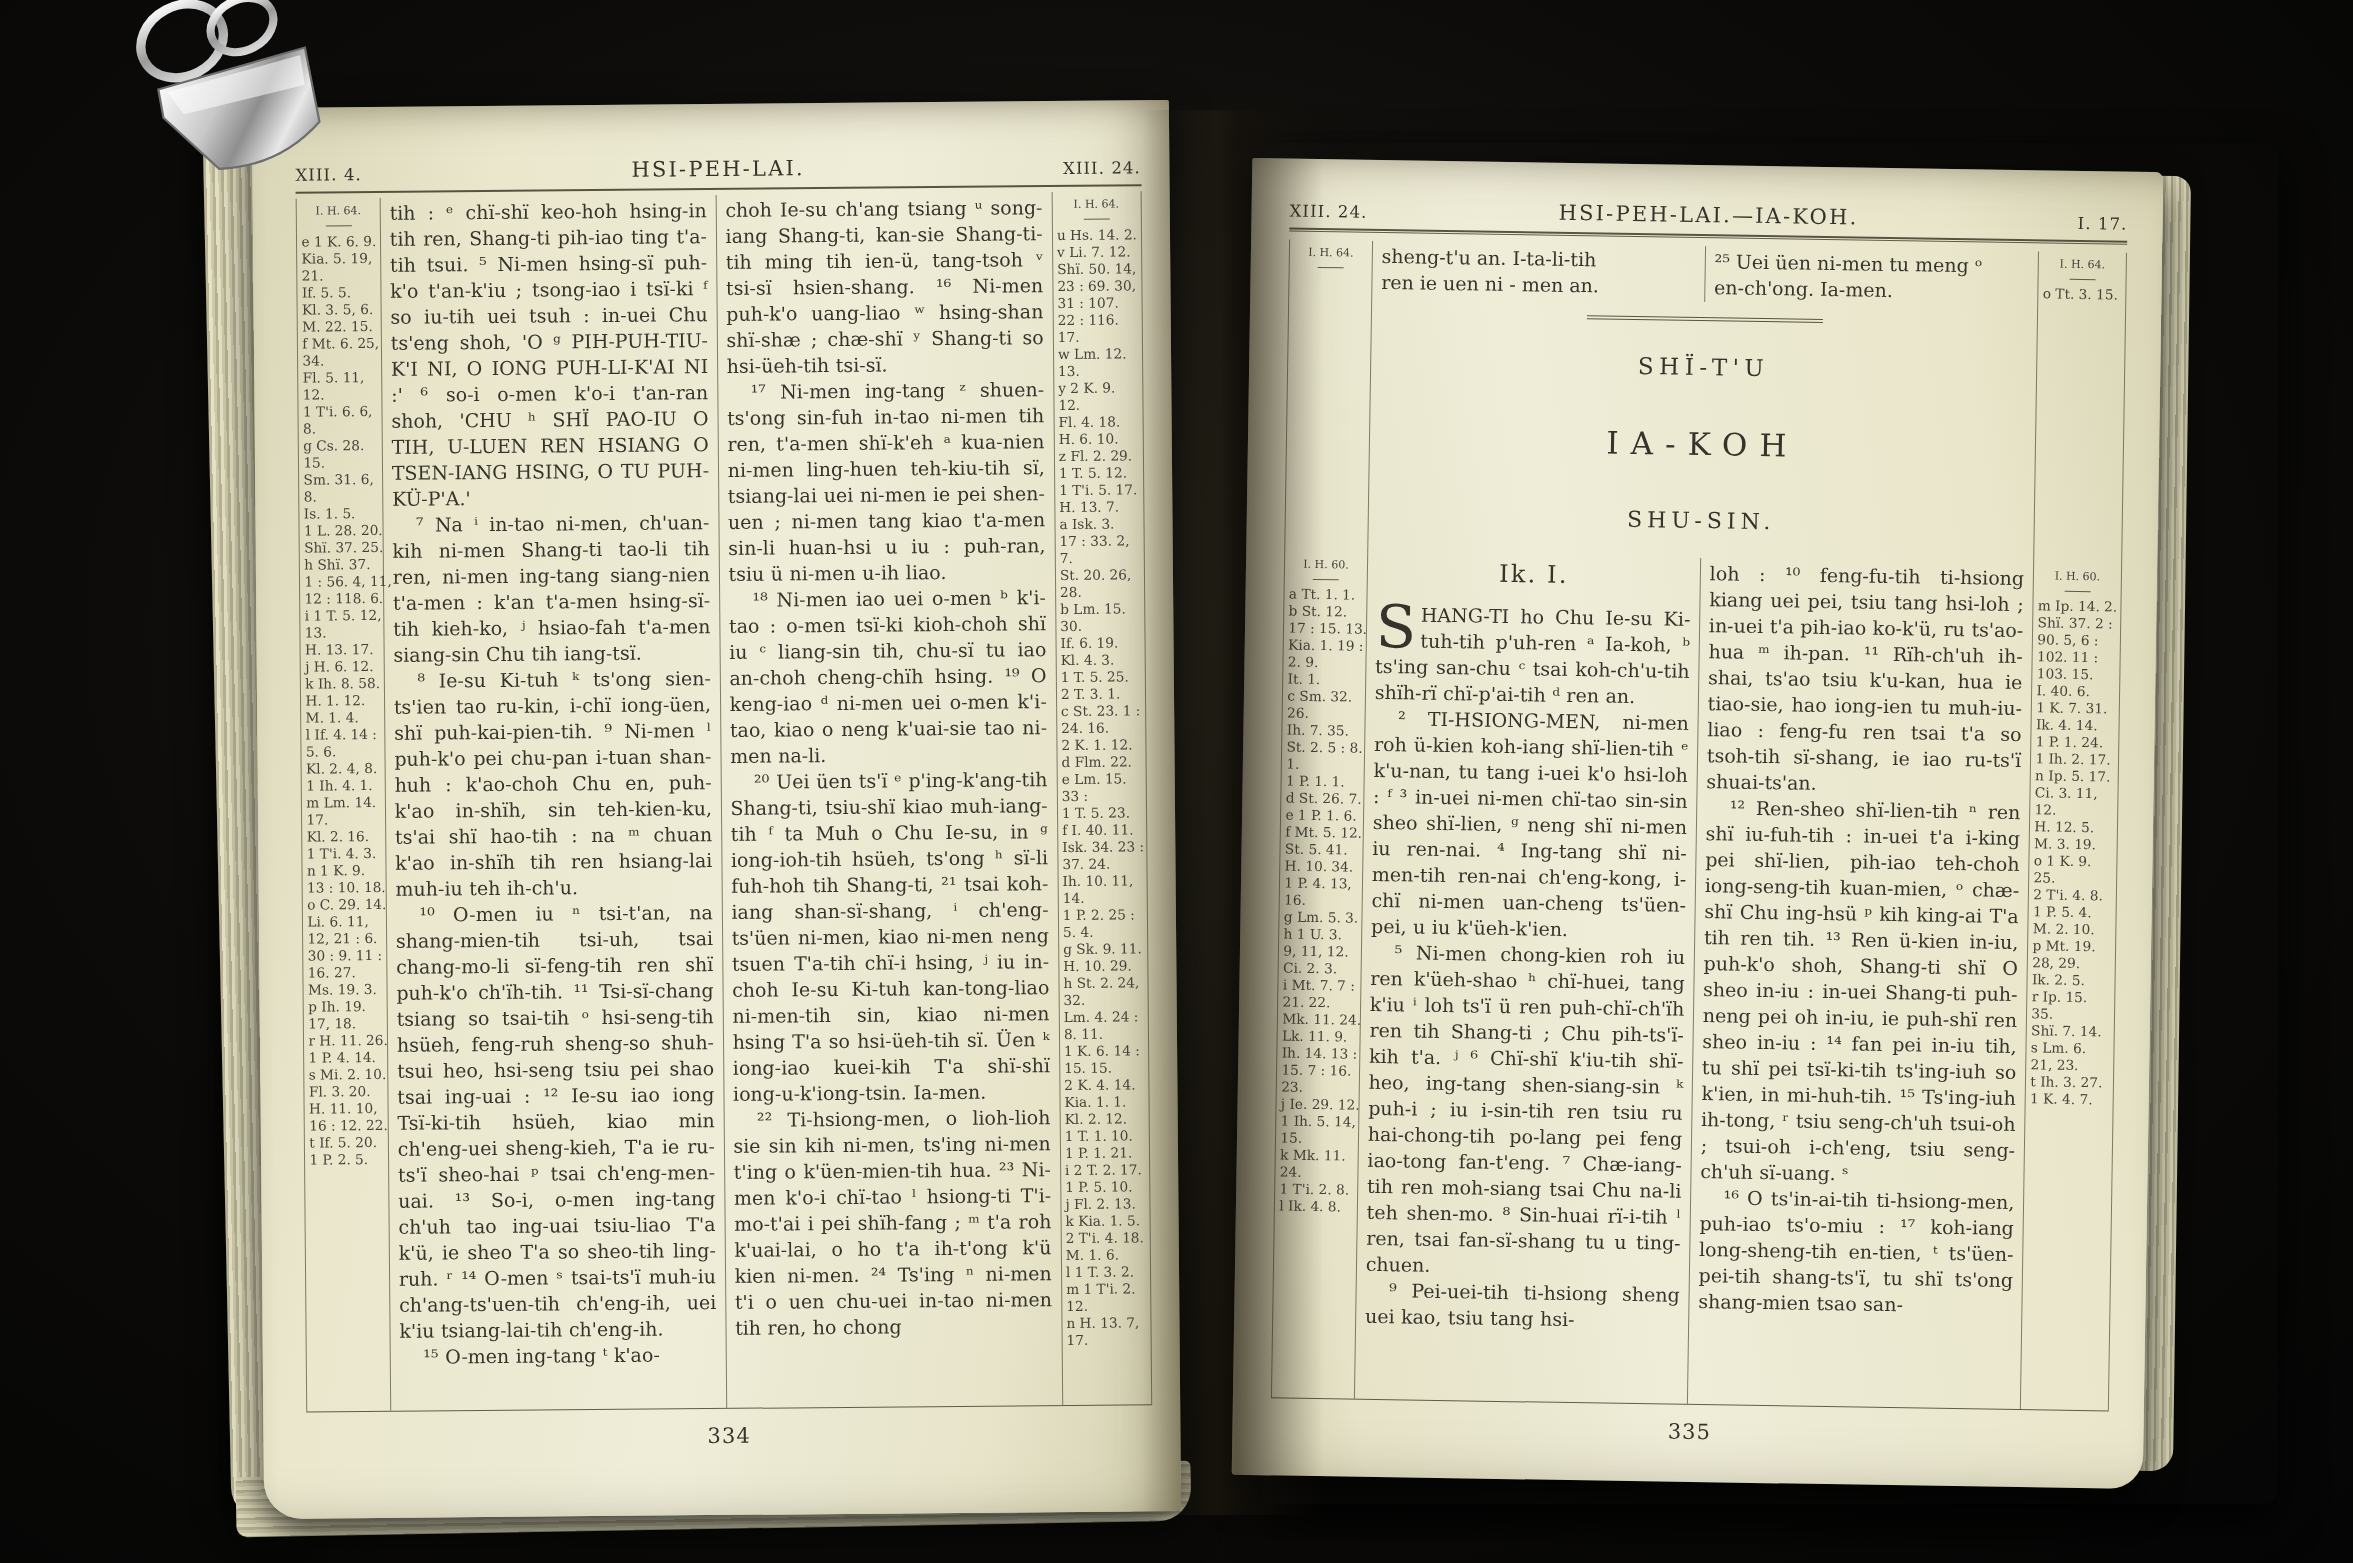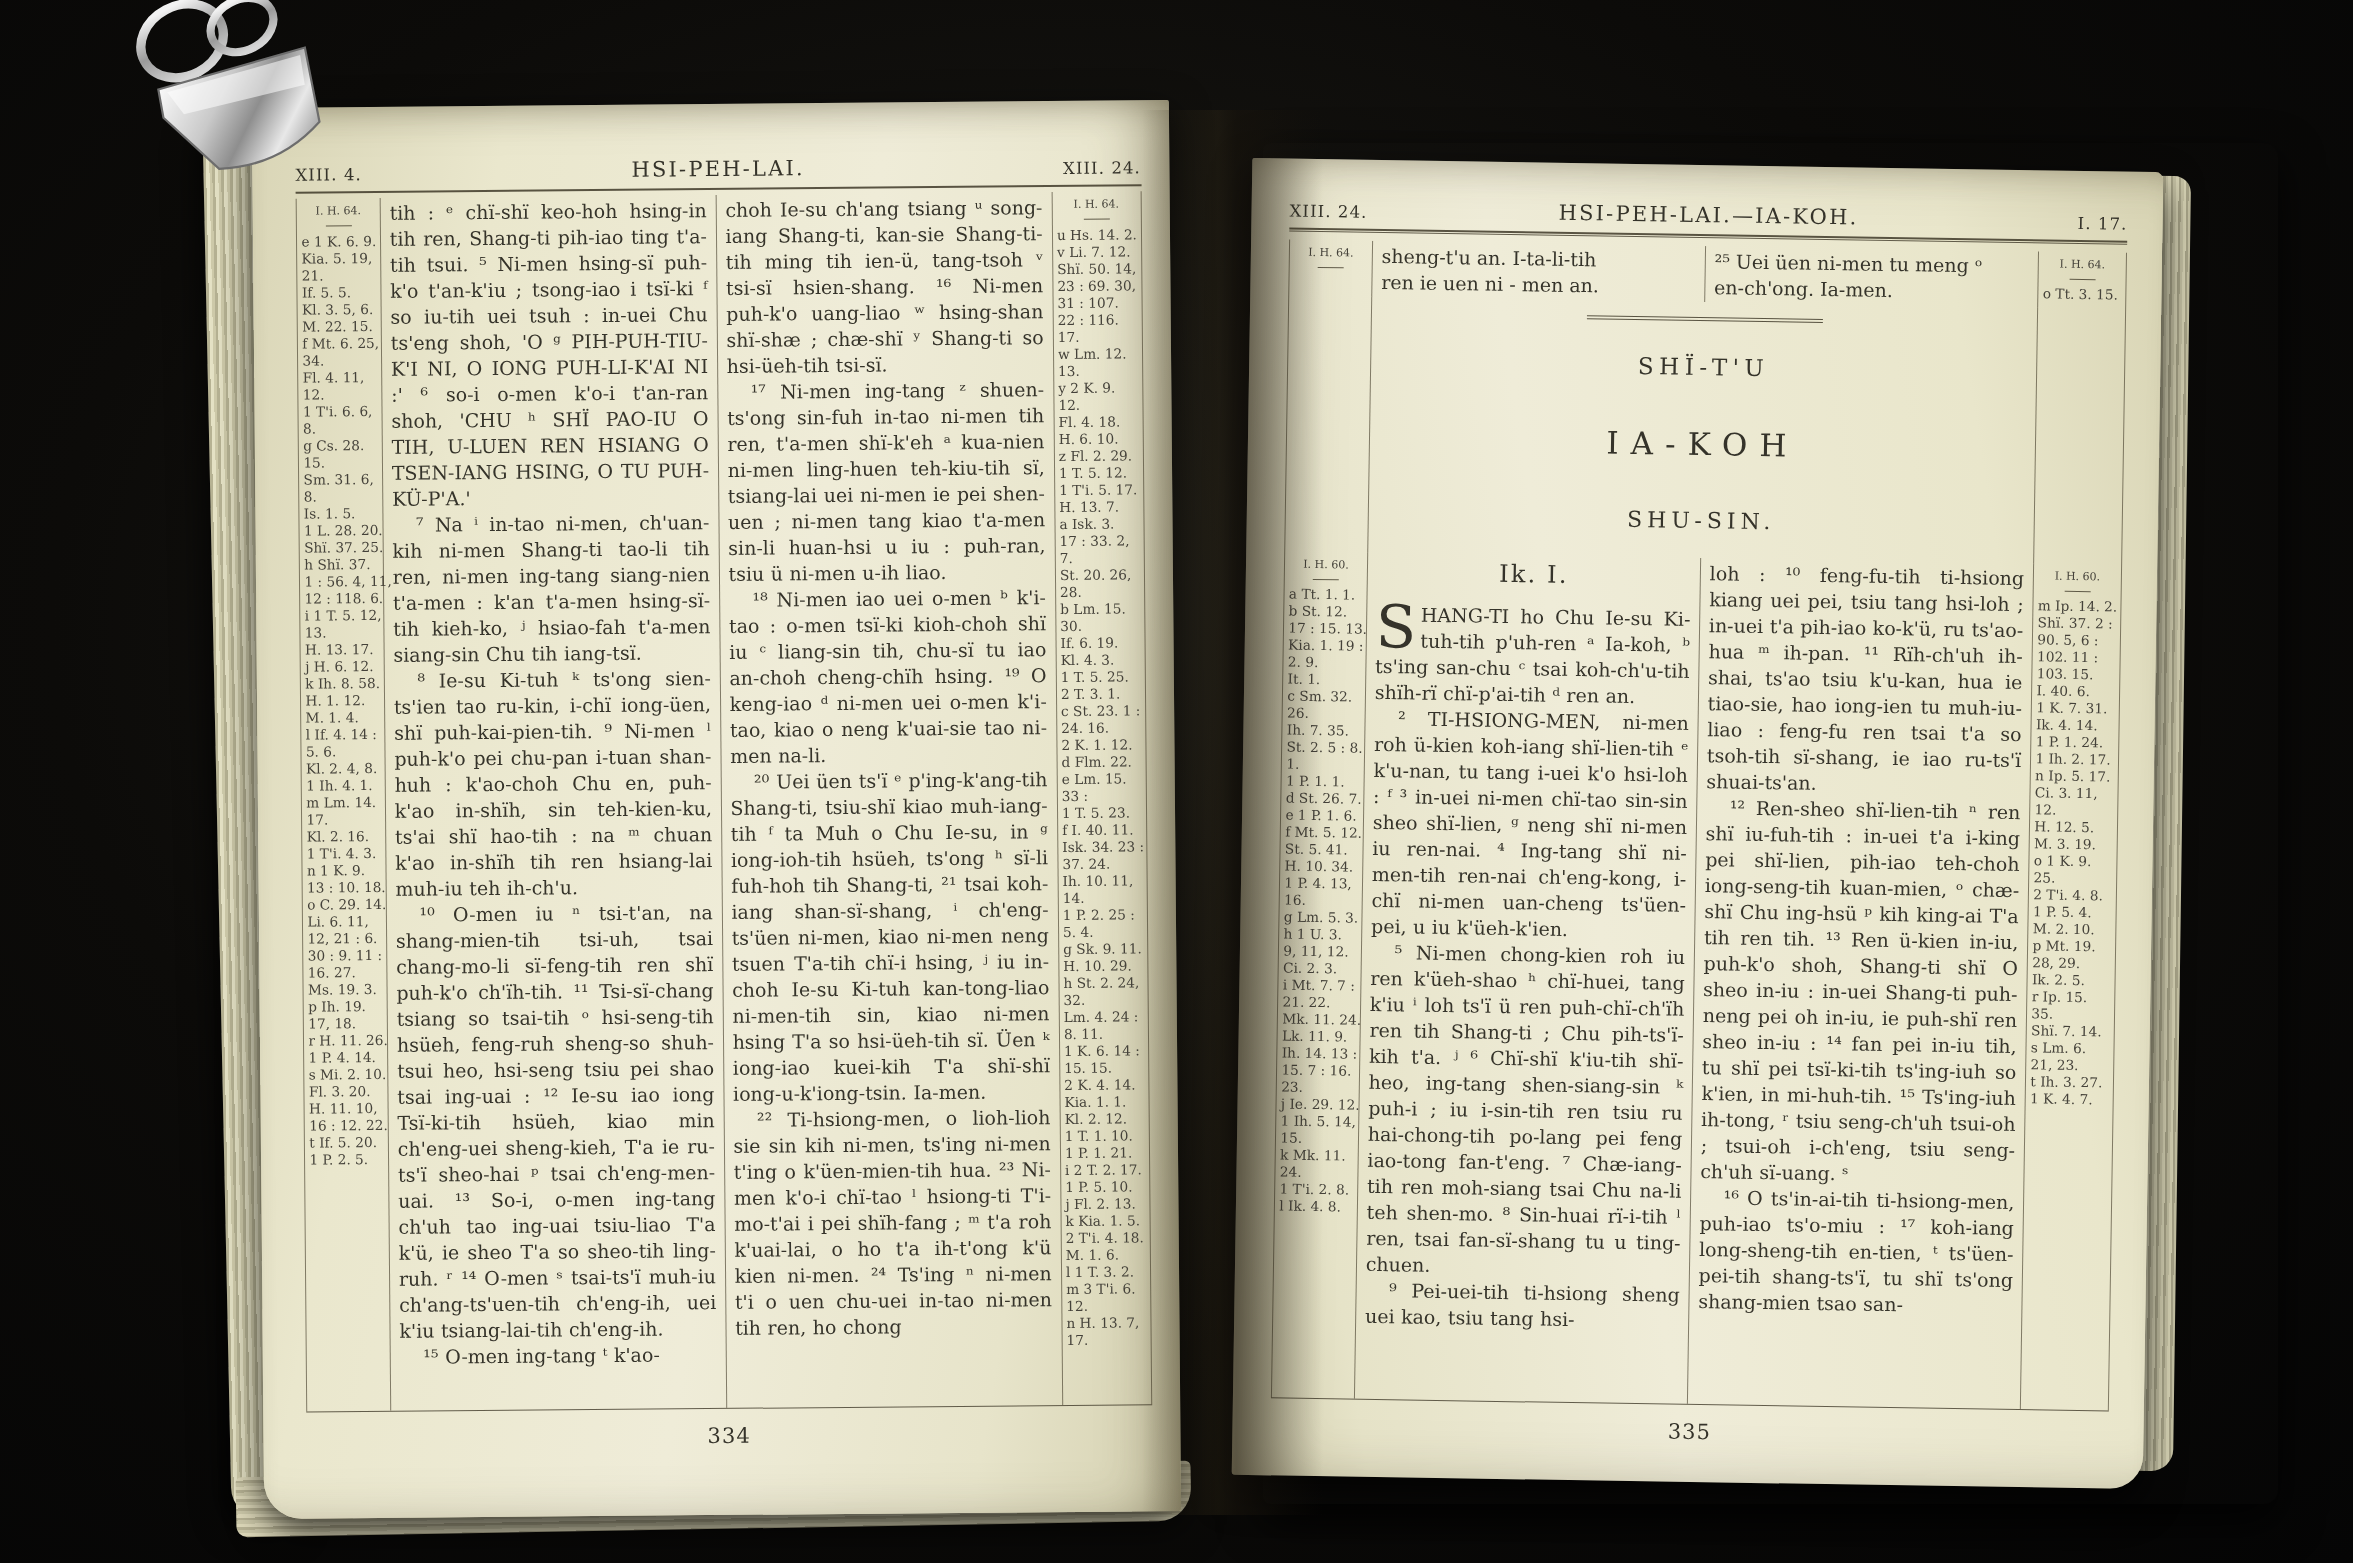--- a/index.html
+++ b/index.html
@@ -110,7 +110,7 @@
               <div class="ref">M. 22. 15.</div>
               <div class="ref">f Mt. 6. 25,</div>
               <div class="ref">34.</div>
-              <div class="ref">Fl. 4. 11,</div>
+              <div class="ref">Fl. 5. 11,</div>
               <div class="ref">12.</div>
               <div class="ref">1 T'i. 6. 6,</div>
               <div class="ref">8.</div>

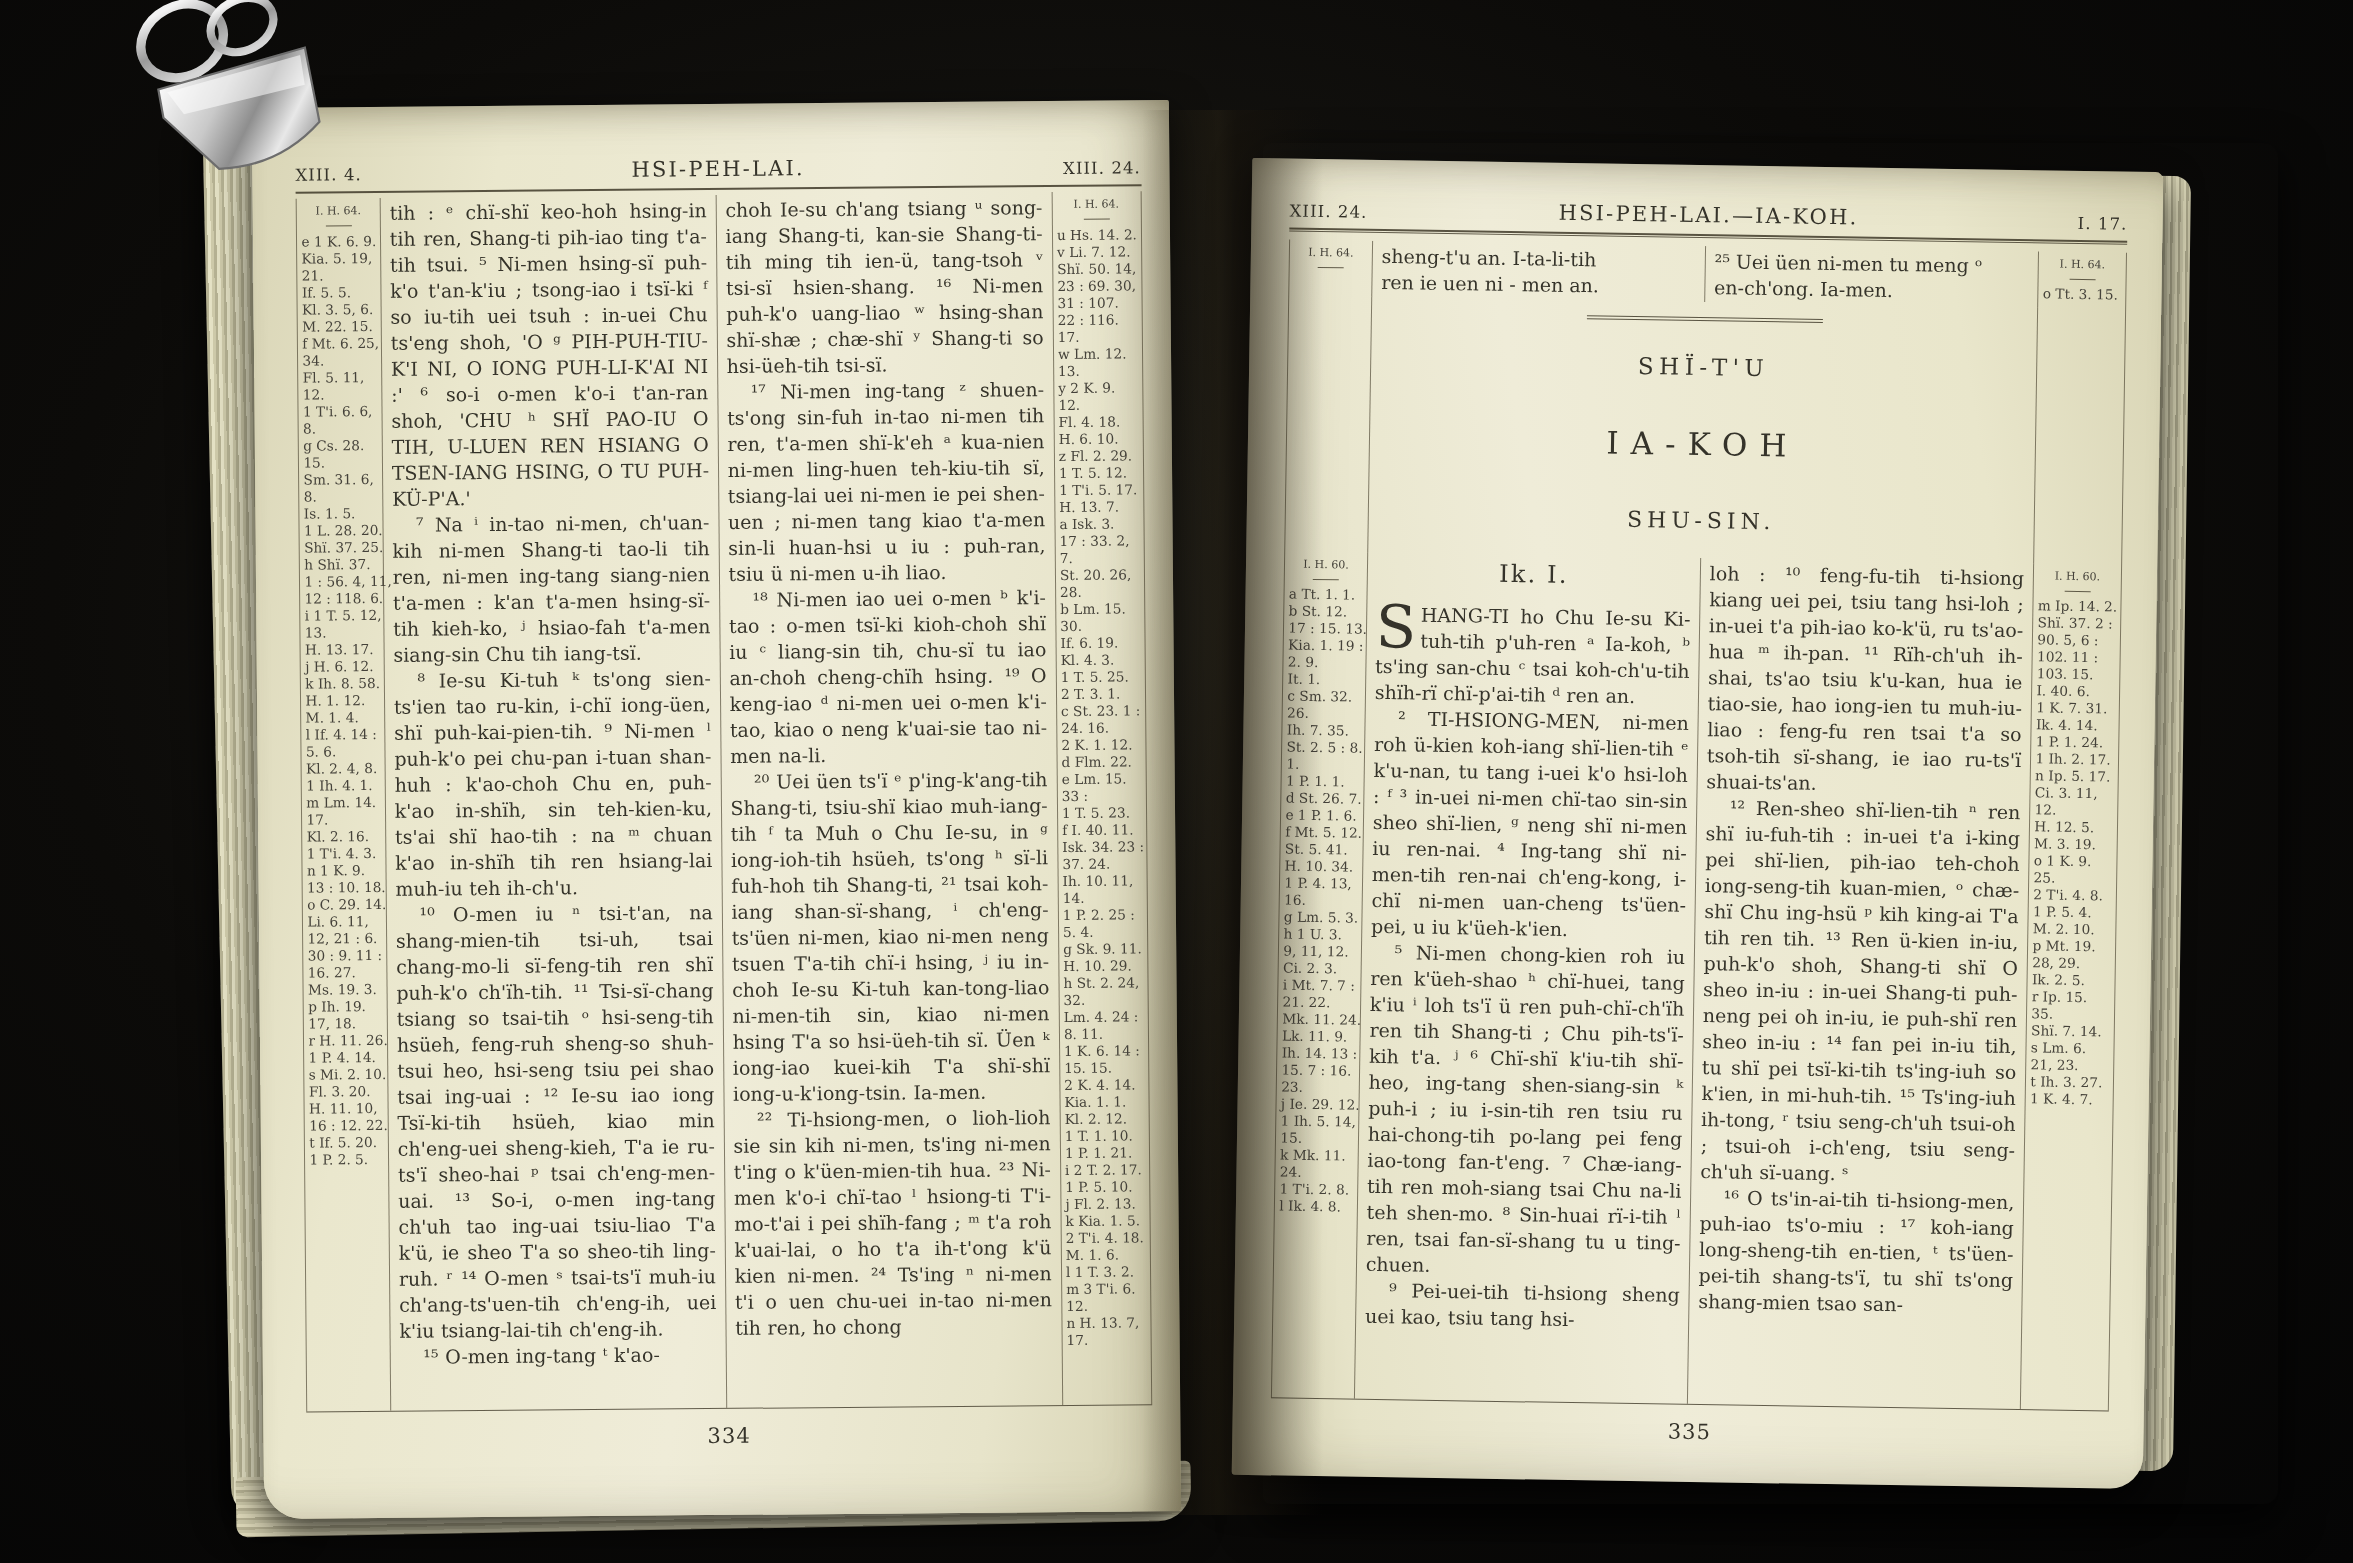--- a/index.html
+++ b/index.html
@@ -238,7 +238,7 @@
               <div class="ref">2 T'i. 4. 18.</div>
               <div class="ref">M. 1. 6.</div>
               <div class="ref">l 1 T. 3. 2.</div>
-              <div class="ref">m 3 T'i. 6.</div>
+              <div class="ref">m 1 T'i. 2.</div>
               <div class="ref">12.</div>
               <div class="ref">n H. 13. 7,</div>
               <div class="ref">17.</div>

